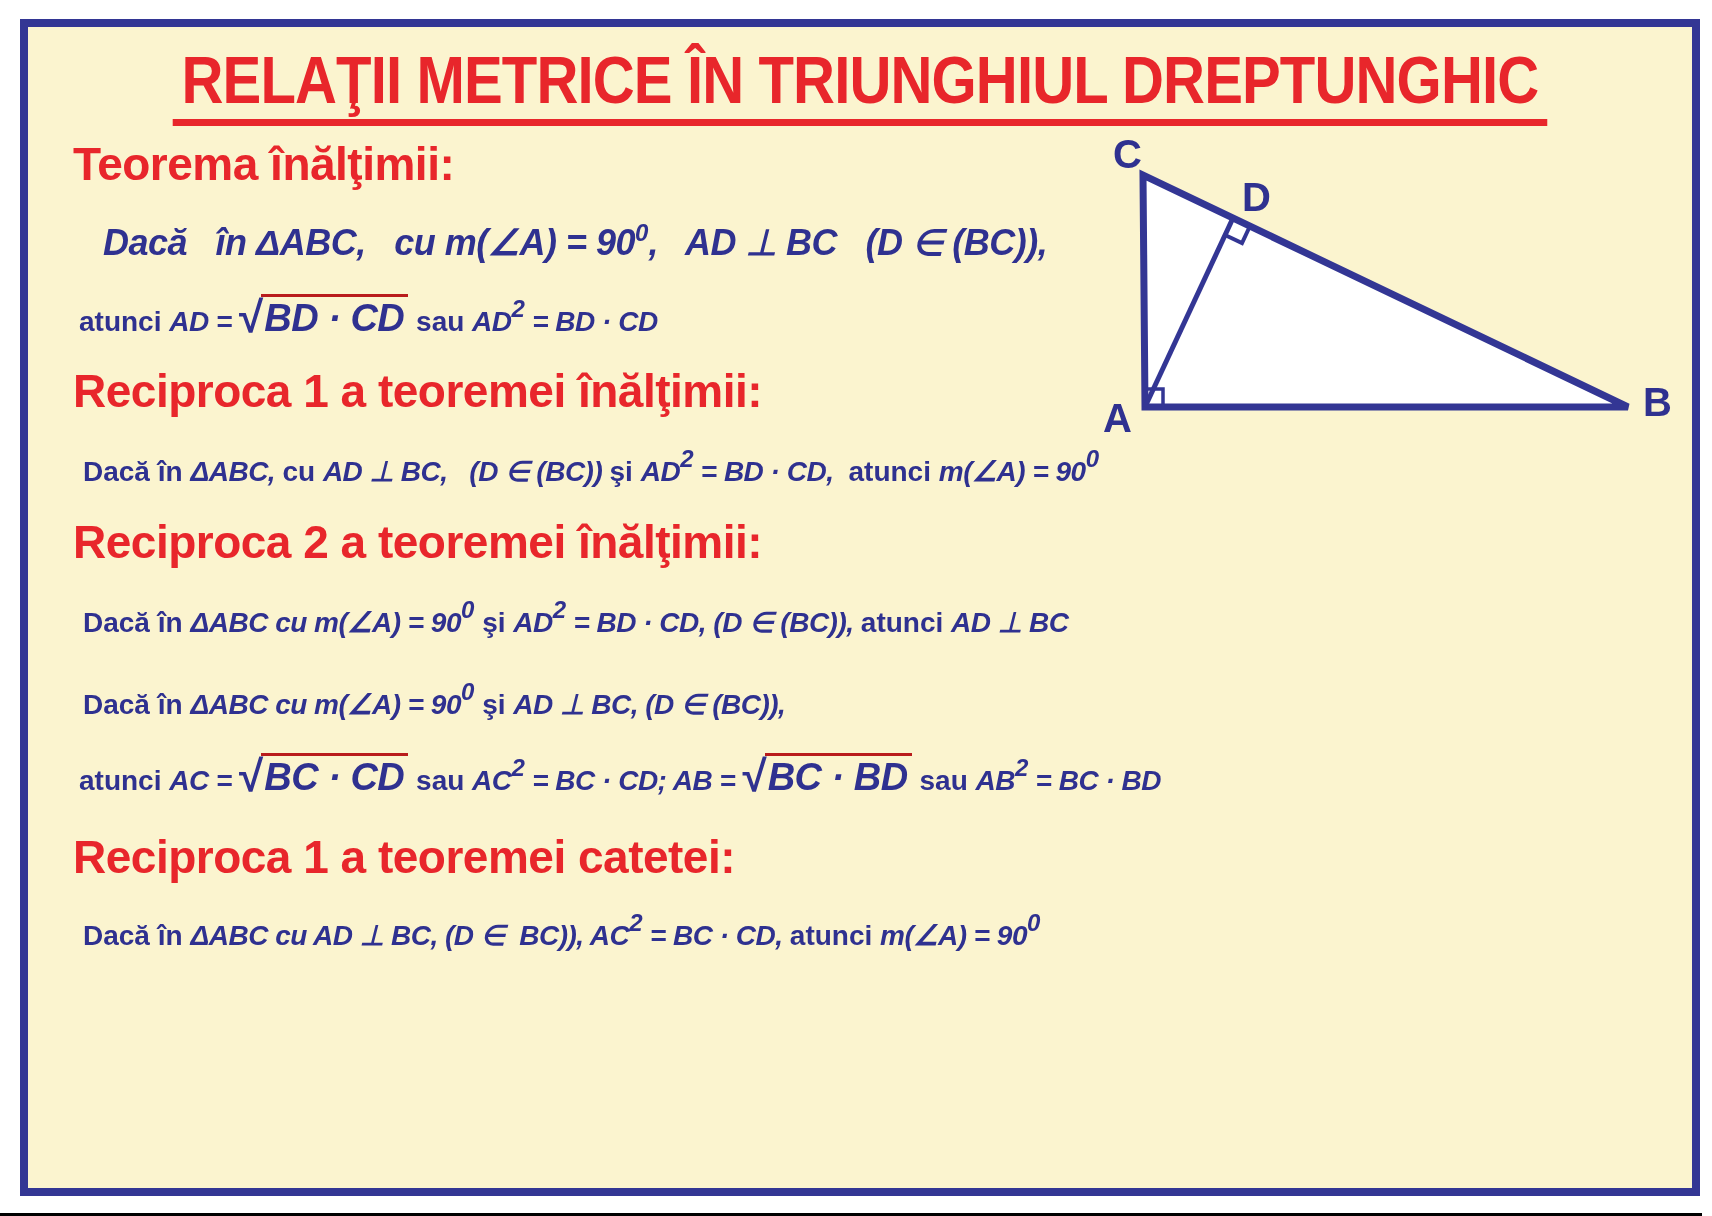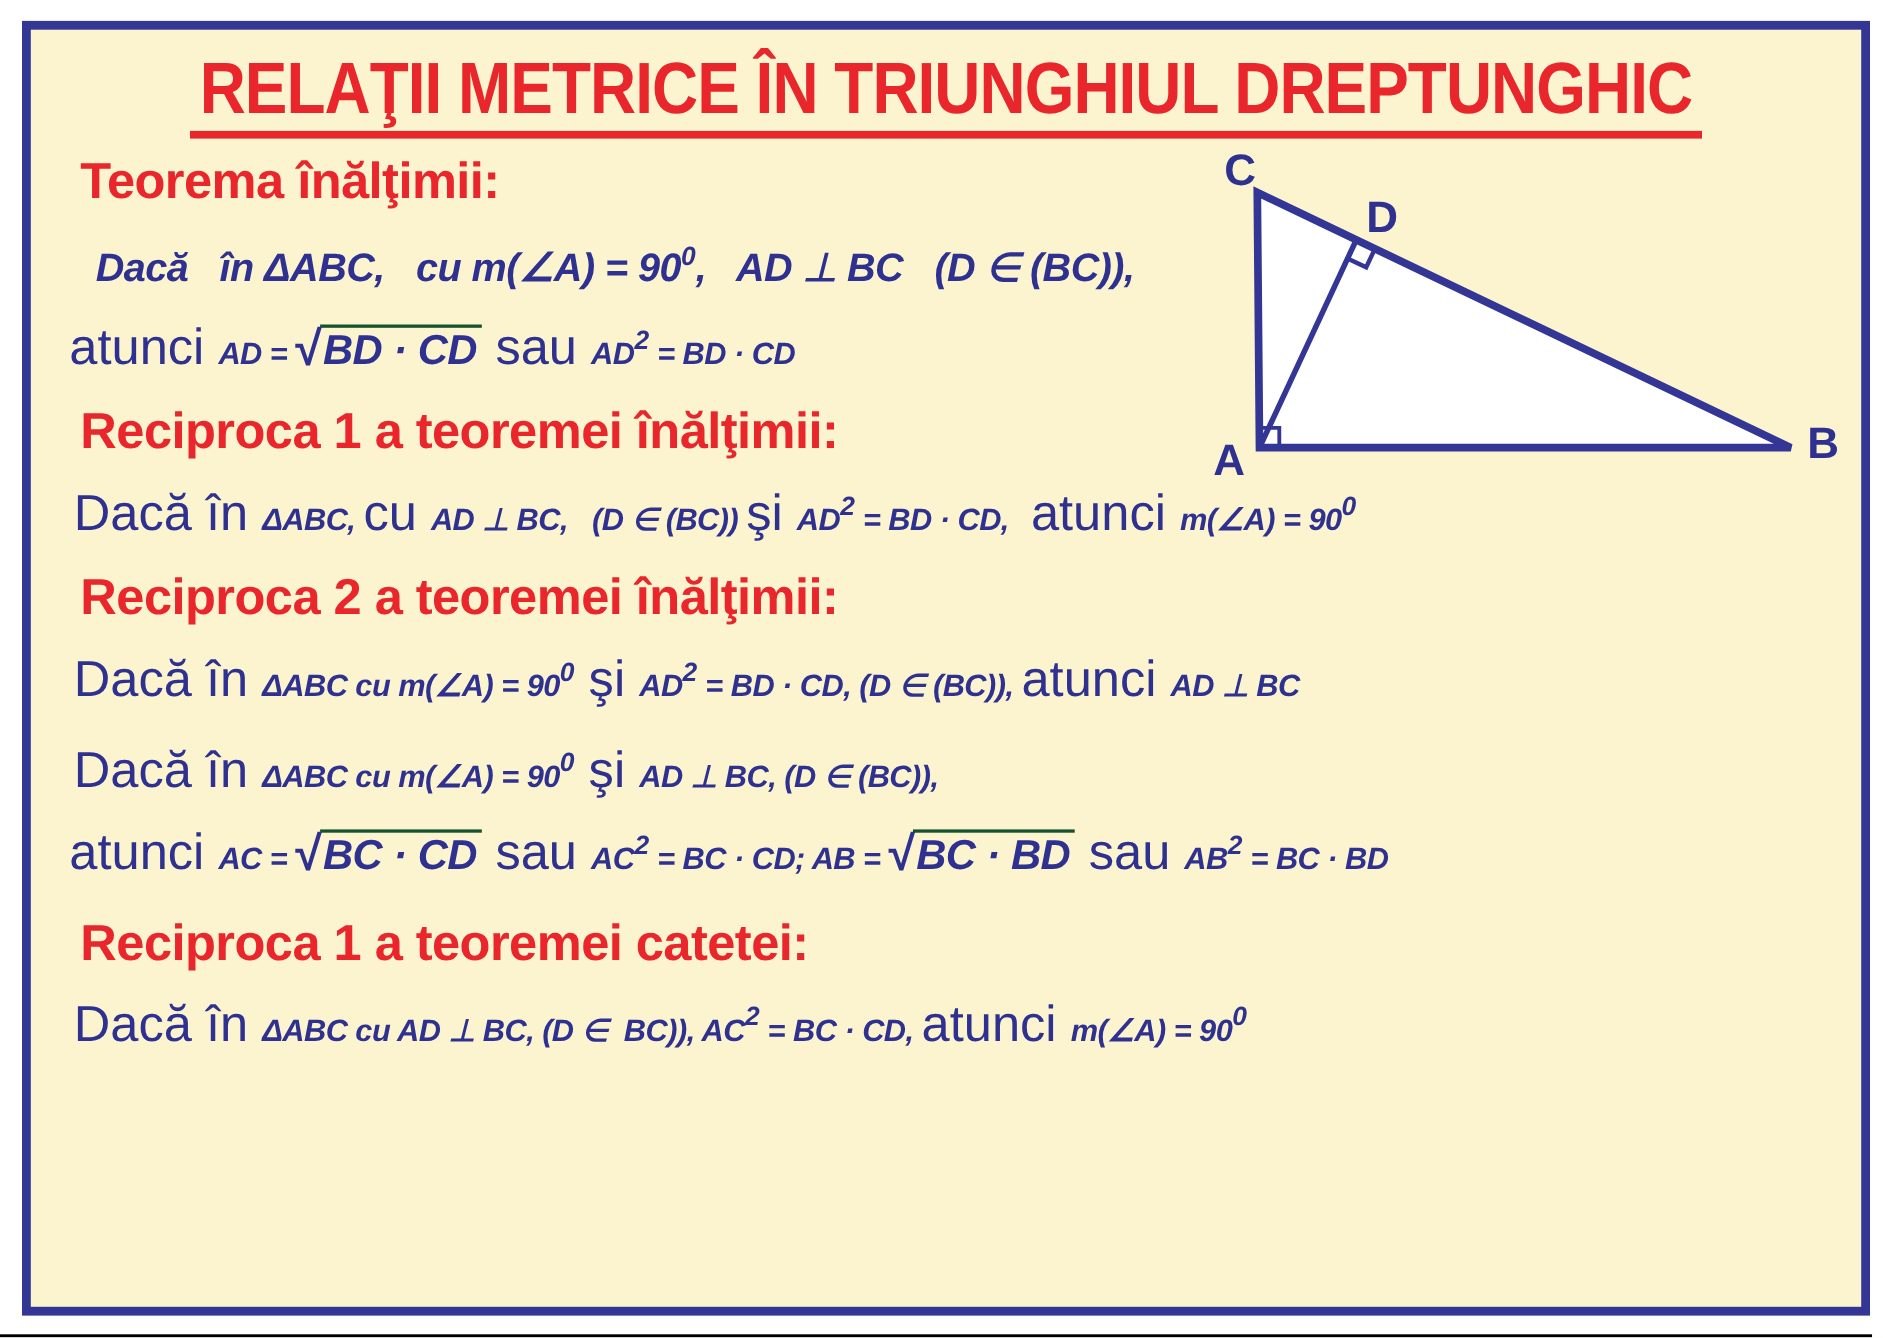--- a/index.html
+++ b/index.html
@@ -16,7 +16,7 @@
   .rows{position:absolute;left:35px;top:100px;right:10px;}
   .row{height:75.5px;line-height:75.5px;font-size:42px;white-space:nowrap;}
   .row.heading{color:#E8262B;font-weight:bold;font-size:46px;padding-left:10px;letter-spacing:-0.5px;}
-  .row.line{color:#2F3190;padding-left:4px;}
+  .row.line{color:#2F3190;padding-left:4px;margin-left:16px;}
   .row.v-lead{padding-left:24px;}
   .row.v-atunci{padding-left:0px;}
   .rows .row:nth-child(8){margin-top:6px;}

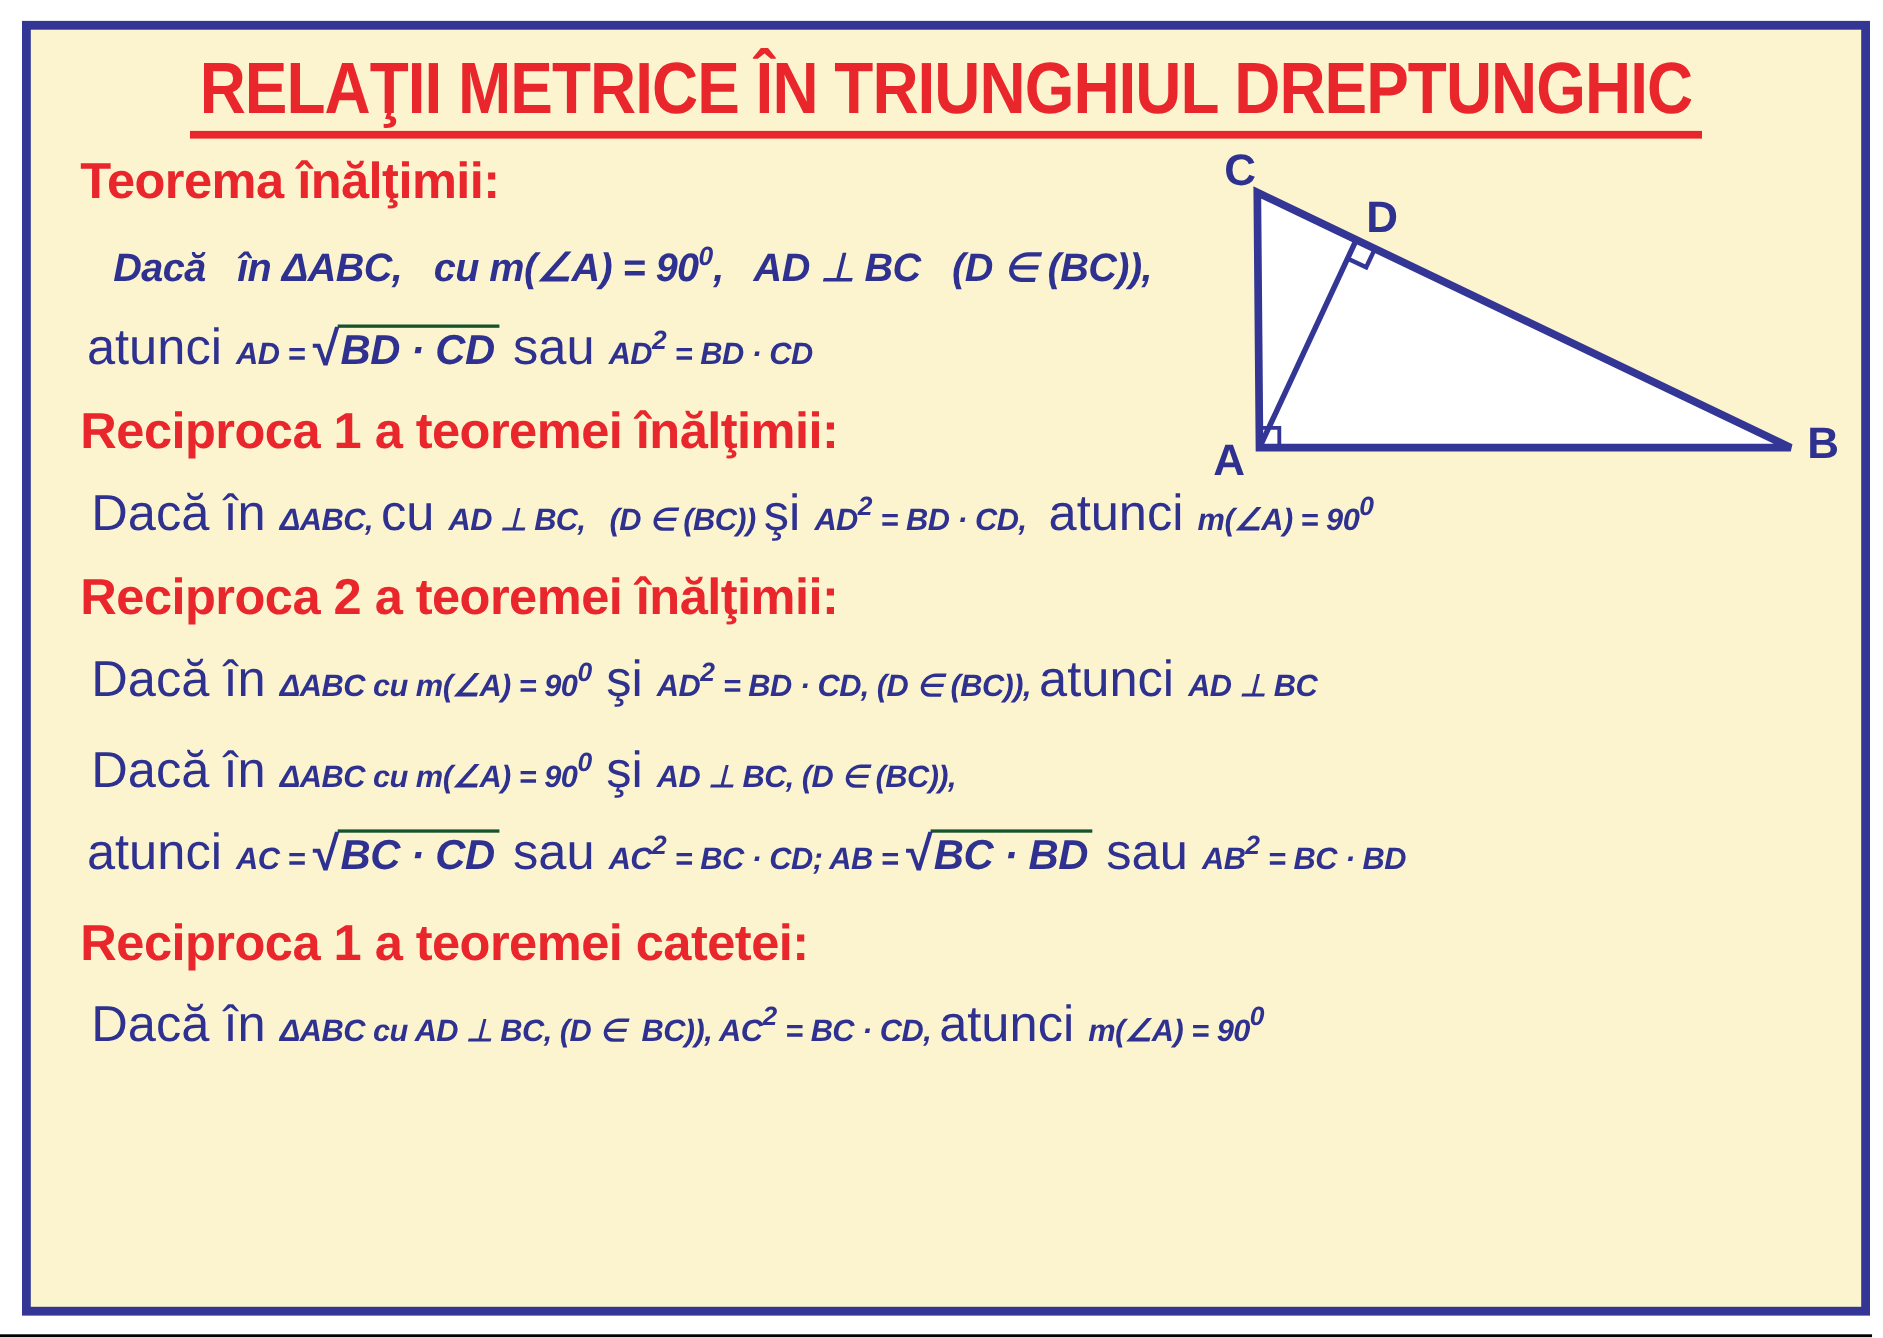--- a/index.html
+++ b/index.html
@@ -23,7 +23,7 @@
   .rows .row:nth-child(10){margin-top:7px;}
   .rows .row:nth-child(n+11){height:71px;line-height:71px;}
   
-  .w{font-weight:normal;font-size:46px;color:#2F3190;white-space:pre;}
+  .w{font-weight:bold;font-size:28px;color:#2F3190;white-space:pre;}
   .m{font-weight:bold;font-style:italic;font-size:28px;color:#2F3190;white-space:pre;letter-spacing:-0.5px;}
   .v-lead .m{font-size:36px;}
   .sup{font-weight:bold;font-style:italic;font-size:24px;color:#2F3190;position:relative;top:-14px;white-space:pre;}

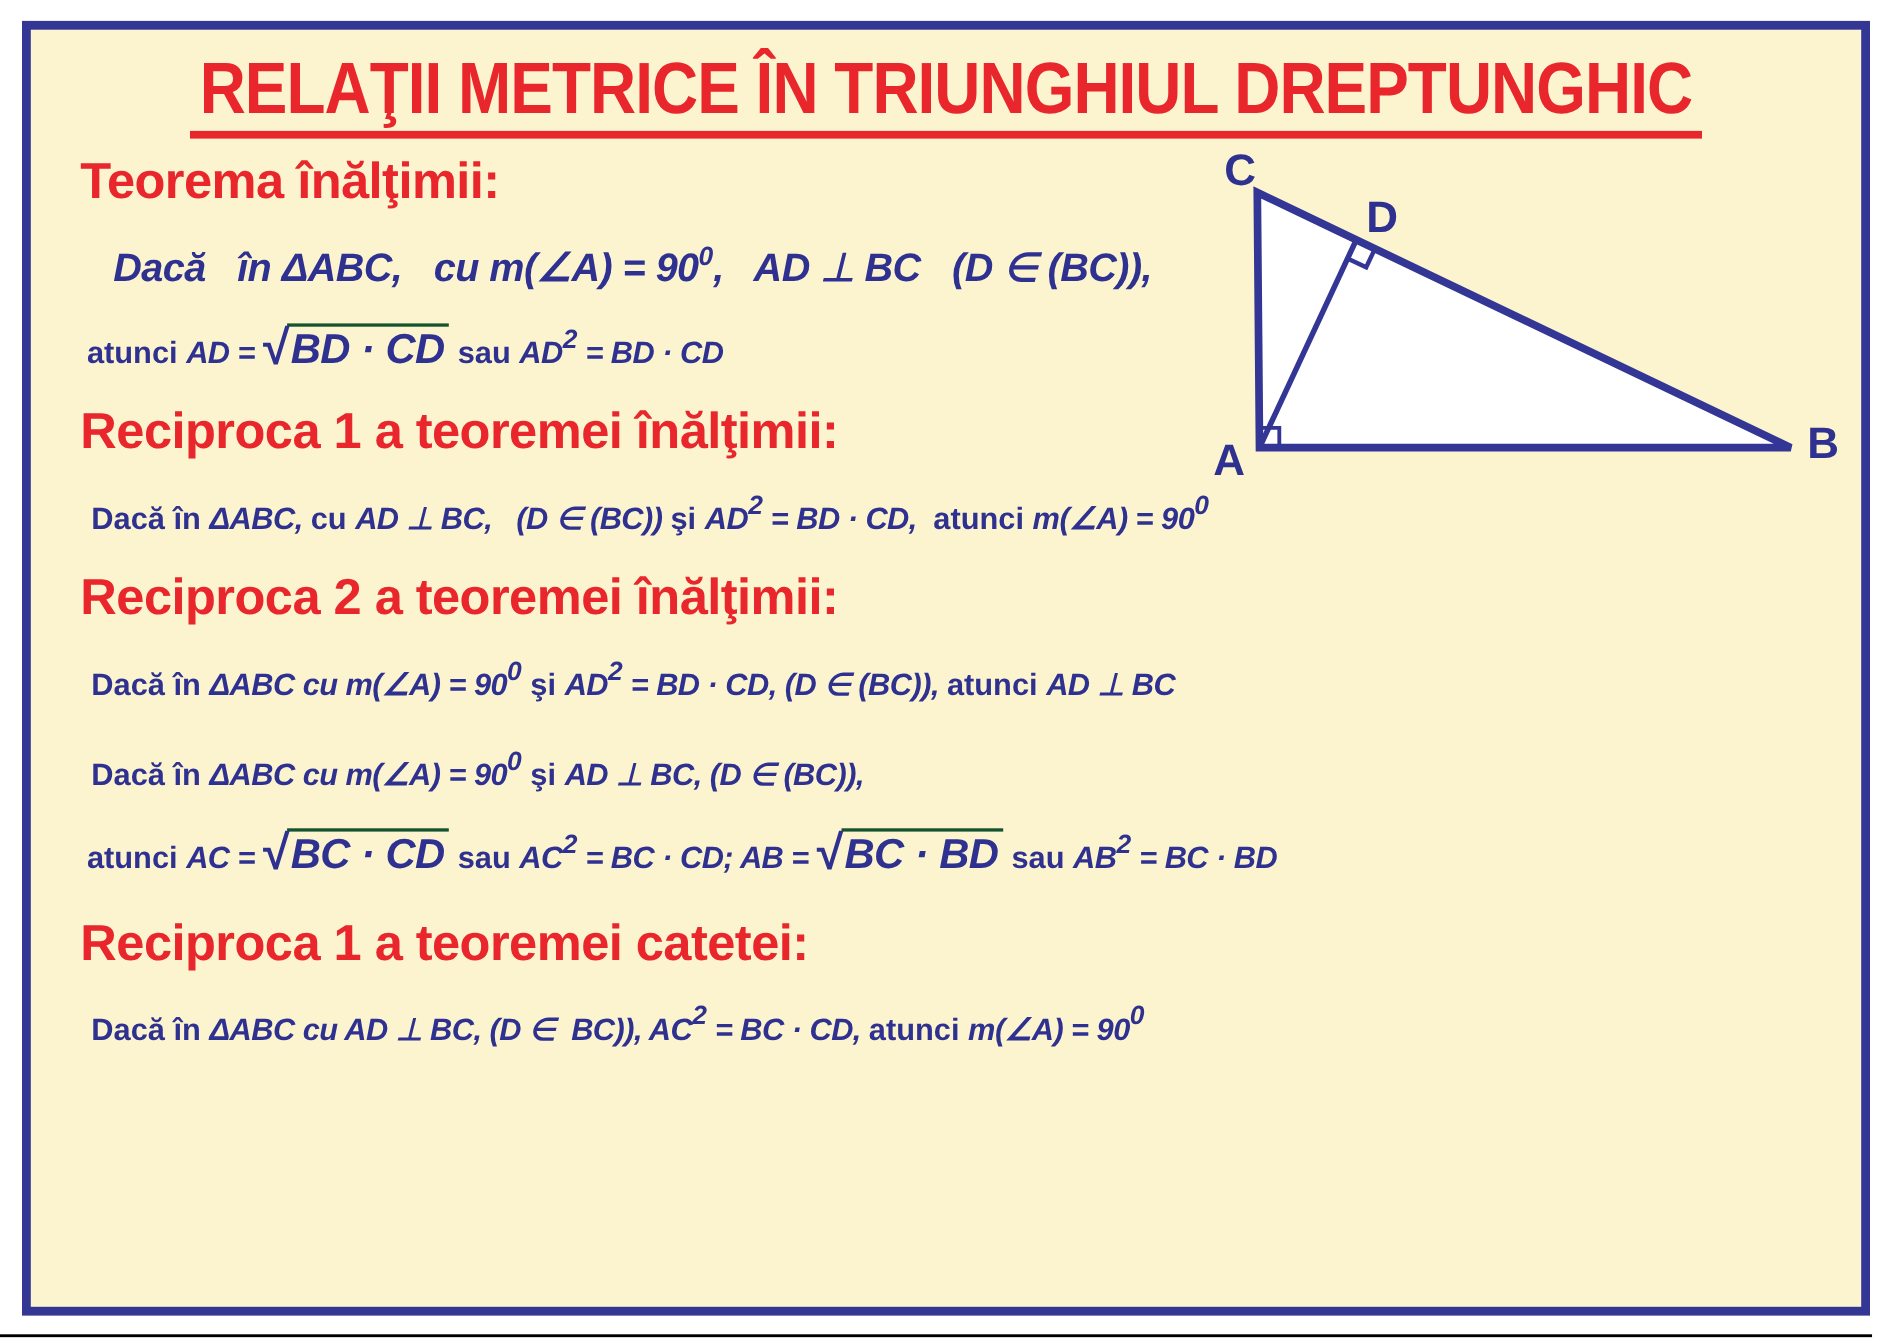--- a/index.html
+++ b/index.html
@@ -29,7 +29,7 @@
   .sup{font-weight:bold;font-style:italic;font-size:24px;color:#2F3190;position:relative;top:-14px;white-space:pre;}
   .rad{font-weight:bold;font-size:44px;color:#2F3190;position:relative;top:1px;margin-right:-2px;}
   .bar{font-weight:bold;font-style:italic;font-size:38px;color:#2F3190;white-space:pre;
-       border-top:3px solid #14532d;padding:0 4px 0 3px;letter-spacing:-0.5px;}
+       border-top:3px solid #b91c1c;padding:0 4px 0 3px;letter-spacing:-0.5px;}
   
   .figure{position:absolute;left:1050px;top:130px;width:662px;height:310px;}
   .figure text{font-family:"Liberation Sans",sans-serif;font-weight:bold;font-size:40px;fill:#2F3190;}

